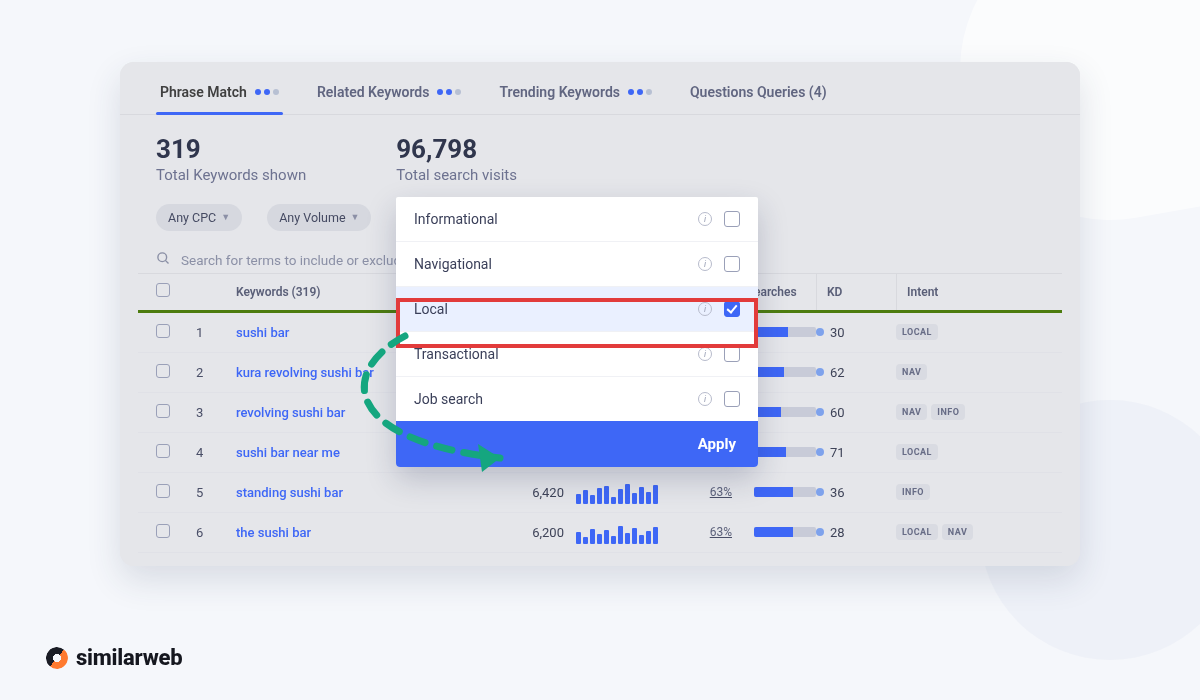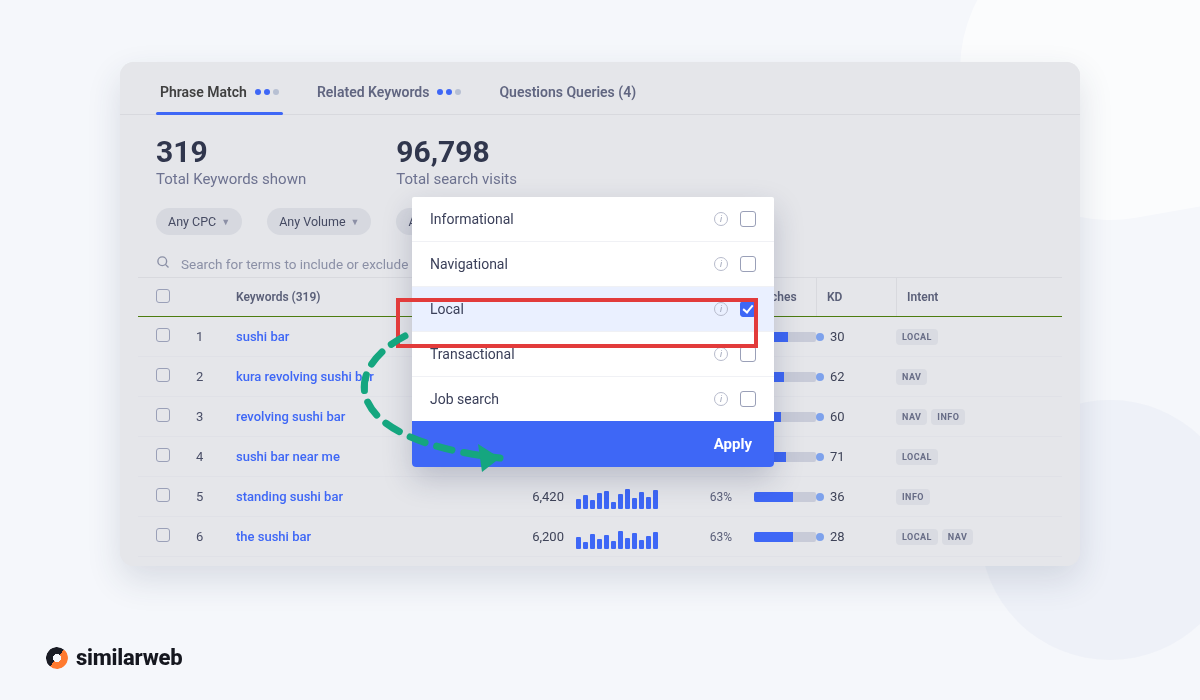--- a/index.html
+++ b/index.html
@@ -89,6 +89,14 @@
           </span>
       </div>
       <div class="tab">
+        <span>Trending Keywords</span>
+        <span class="dots">
+            <span class="dot"></span>
+            <span class="dot"></span>
+            <span class="dot pale"></span>
+          </span>
+      </div>
+      <div class="tab">
         <span>Questions Queries (4)</span>
       </div>
     </div>

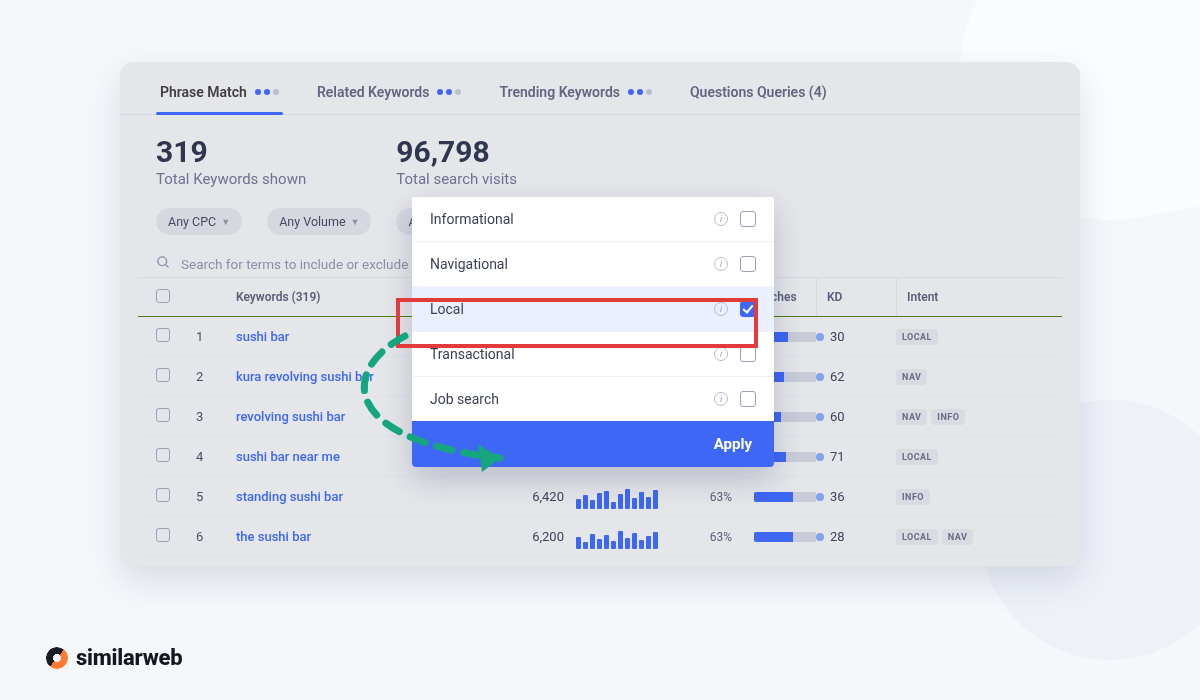--- a/index.html
+++ b/index.html
@@ -16,7 +16,7 @@
   .dot { width: 6px; height: 6px; border-radius: 50%; background: #3e67f6; display: inline-block; }
   .dot.pale { background: #b7c0d3; }
   .stats { display: flex; gap: 90px; padding: 20px 36px 14px; color: #30364d; }
-  .stat big { font-size: 30px; font-weight: 700; display: block; line-height: 1.1; }
+  .stat big { font-size: 26px; font-weight: 700; display: block; line-height: 1.1; }
   .stat small { font-size: 15px; color: #6d7290; display: block; margin-top: 2px; }
   .filters { display: flex; gap: 25px; padding: 6px 36px 12px; }
   .pill { background: #d6d8df; color: #454a62; font-size: 12.5px; padding: 6px 12px; border-radius: 16px; display: inline-flex; align-items: center; gap: 5px; cursor: pointer; }

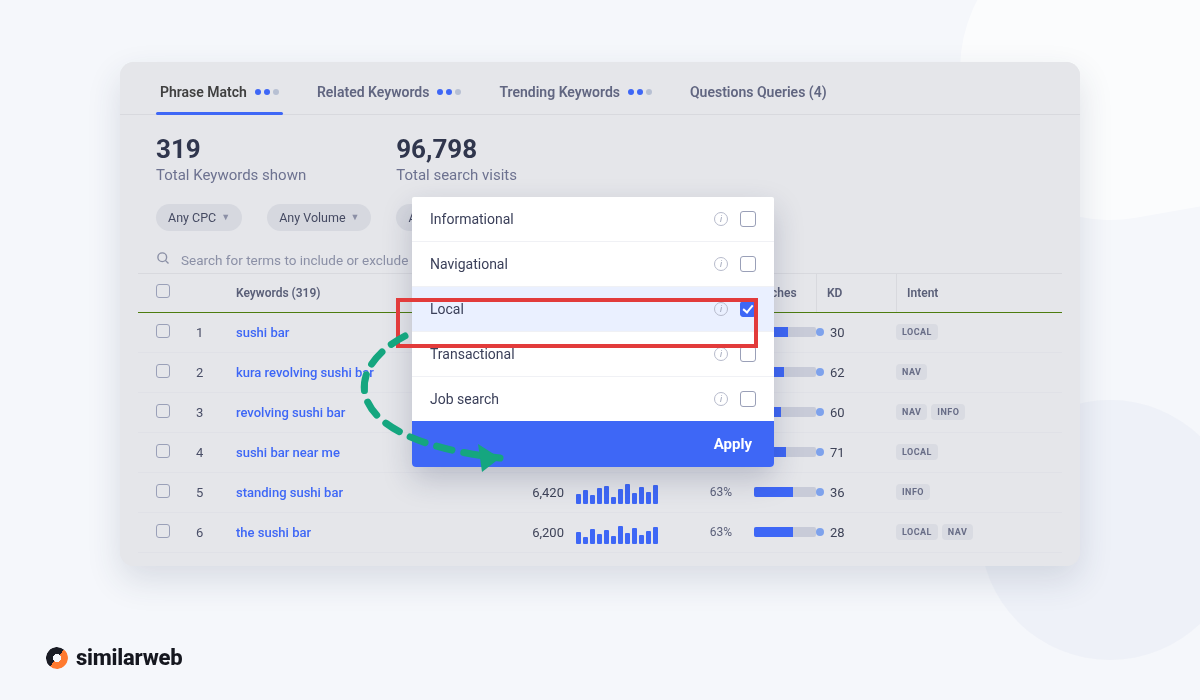--- a/index.html
+++ b/index.html
@@ -43,7 +43,7 @@
   .thead .colsep { border-left: 1px solid #d8d9de; height: 100%; display: flex; align-items: center; padding-left: 10px; white-space: nowrap; }
 
   
-  .popup { position: absolute; left: 412px; top: 197px; width: 362px; background: #fff; border-radius: 2px 2px 4px 4px; box-shadow: 0 12px 30px rgba(30,40,80,.22); z-index: 30; }
+  .popup { position: absolute; left: 396px; top: 197px; width: 362px; background: #fff; border-radius: 2px 2px 4px 4px; box-shadow: 0 12px 30px rgba(30,40,80,.22); z-index: 30; }
   .opt { display: flex; align-items: center; justify-content: space-between; padding: 14px 18px; font-size: 14px; color: #3a3f59; border-bottom: 1px solid #f0f1f5; }
   .opt:last-of-type { border-bottom: none; }
   .opt .r { display: flex; align-items: center; gap: 12px; }

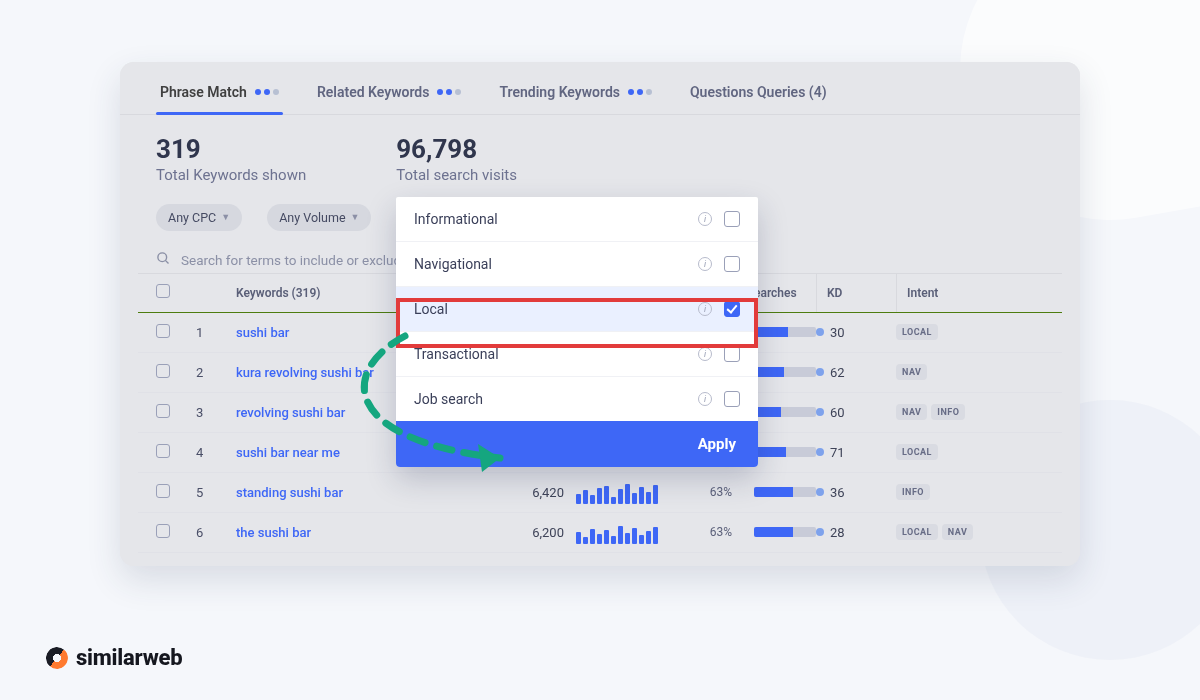--- a/index.html
+++ b/index.html
@@ -24,7 +24,7 @@
   .searchbar { display: flex; align-items: center; gap: 10px; padding: 8px 36px 4px; color: #8b90a6; font-size: 13.5px; }
   .table { padding: 0 18px; }
   .thead, .row { display: grid; grid-template-columns: 40px 40px 210px 130px 130px 110px 80px 130px; align-items: center; gap: 0; padding: 0 18px; font-size: 13px; color: #4a4f68; }
-  .thead { border-top: 1px solid #d8d9de; border-bottom: 1px solid #4d7c0f; height: 40px; font-weight: 600; color: #5a5f78; font-size: 12px; }
+  .thead { border-top: 1px solid #d8d9de; border-bottom: 3px solid #4d7c0f; height: 40px; font-weight: 600; color: #5a5f78; font-size: 12px; }
   .row { height: 40px; border-bottom: 1px solid #e0e1e7; }
   .chk { width: 14px; height: 14px; border: 1.5px solid #9aa0b8; border-radius: 3px; display: inline-block; }
   .kw { color: #3e67f6; font-weight: 500; white-space: nowrap; cursor: pointer; }

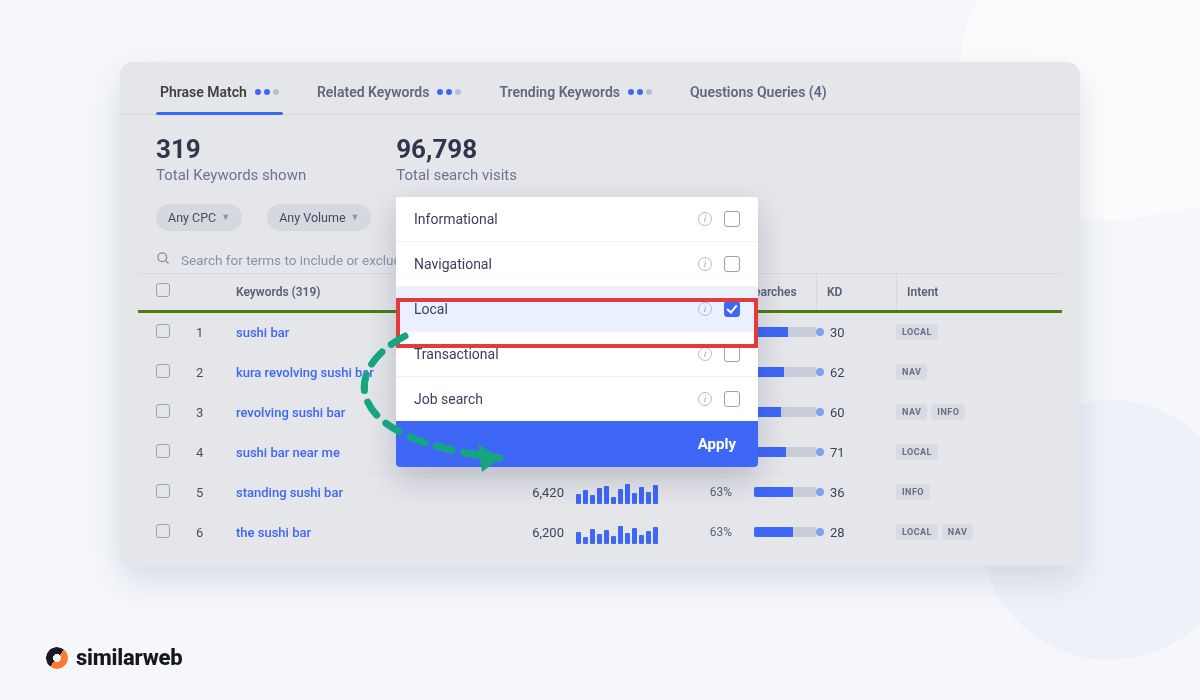--- a/index.html
+++ b/index.html
@@ -31,7 +31,7 @@
   .vol { text-align: right; padding-right: 12px; color: #3e4358; }
   .spark { display: flex; gap: 2px; align-items: flex-end; height: 24px; }
   .spark span { width: 5px; background: #3e67f6; border-radius: 1px; display: inline-block; }
-  .zcs { display: flex; align-items: center; gap: 22px; }
+  .zcs { display: flex; align-items: center; gap: 22px; text-decoration: underline; }
   .zcs .pct { font-size: 12px; color: #5b607a; min-width: 26px; text-align: right; }
   .bar { width: 70px; height: 10px; background: #c8cbd8; border-radius: 2px; position: relative; overflow: hidden; }
   .bar > i { position: absolute; left: 0; top: 0; bottom: 0; background: #3e67f6; }

